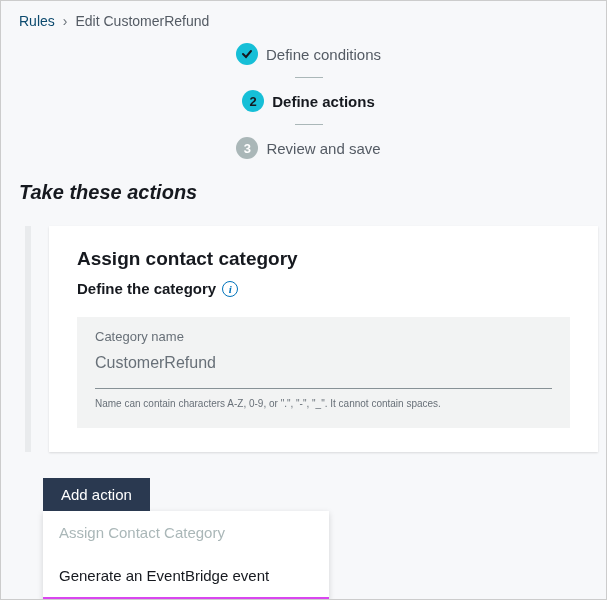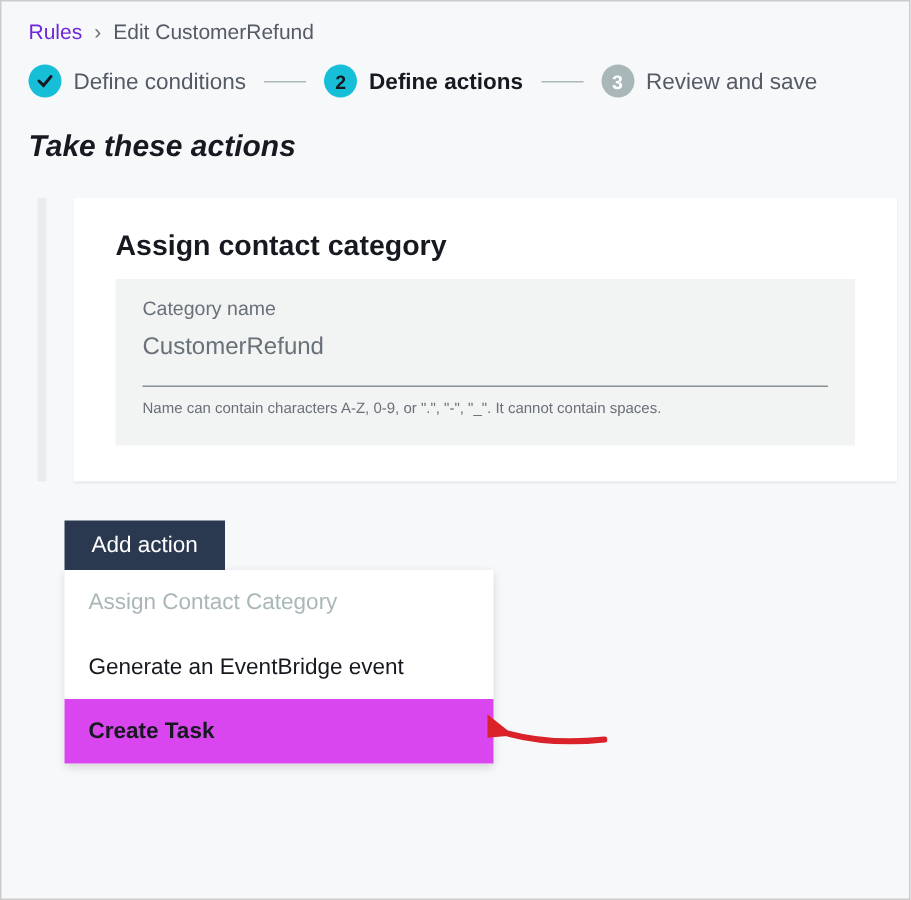--- a/index.html
+++ b/index.html
@@ -21,7 +21,7 @@
     margin-bottom: 14px;
     padding-top: 2px;
   }
-  .breadcrumb a { color: #6d28d9; text-decoration: none; cursor: pointer; }
+  .breadcrumb a { color: #0c4a6e; text-decoration: none; cursor: pointer; }
   .breadcrumb .sep { color: #687078; }
   .breadcrumb .current { color: #545b64; }
 

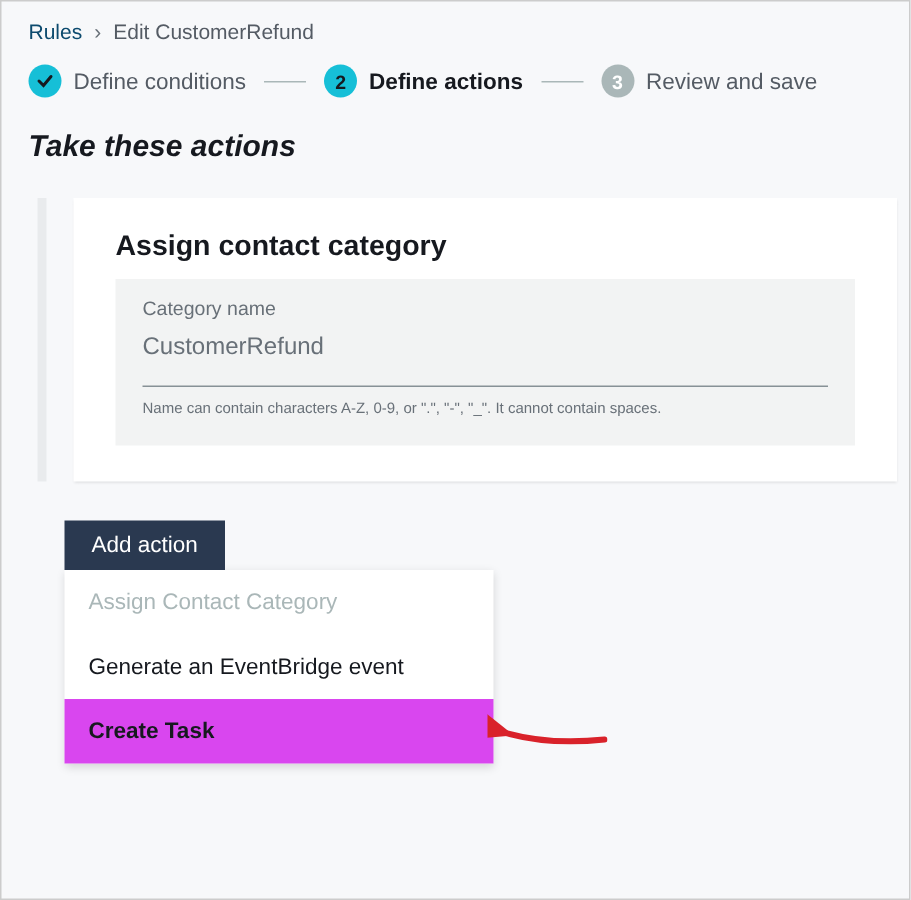--- a/index.html
+++ b/index.html
@@ -31,6 +31,7 @@
     gap: 12px;
     font-size: 15px;
     margin-bottom: 22px;
+    flex-direction: column;
   }
   .step { display: flex; align-items: center; gap: 8px; }
   .badge {

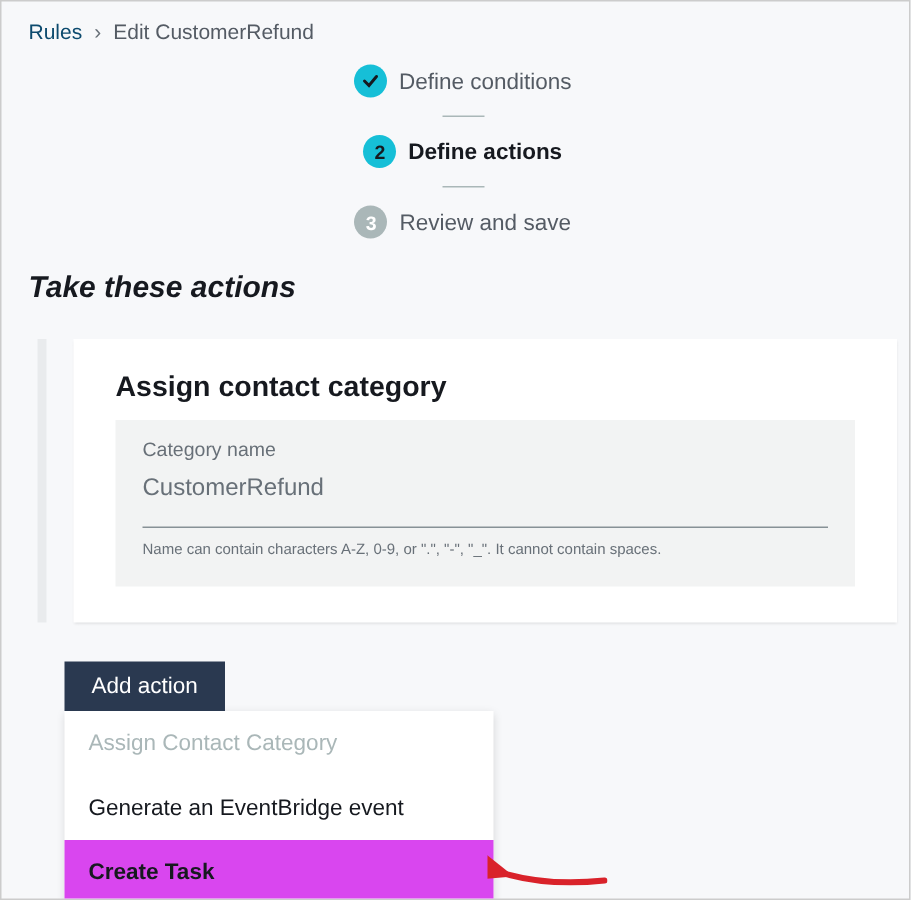--- a/index.html
+++ b/index.html
@@ -162,6 +162,10 @@
   <div class="side-accent">
     <div class="card">
       <h3>Assign contact category</h3>
+      <div class="define-row">
+        <span>Define the category</span>
+        <span class="info-icon">i</span>
+      </div>
       <div class="field-box">
         <div class="field-label">Category name</div>
         <input class="field-input" type="text" value="CustomerRefund" style="">

